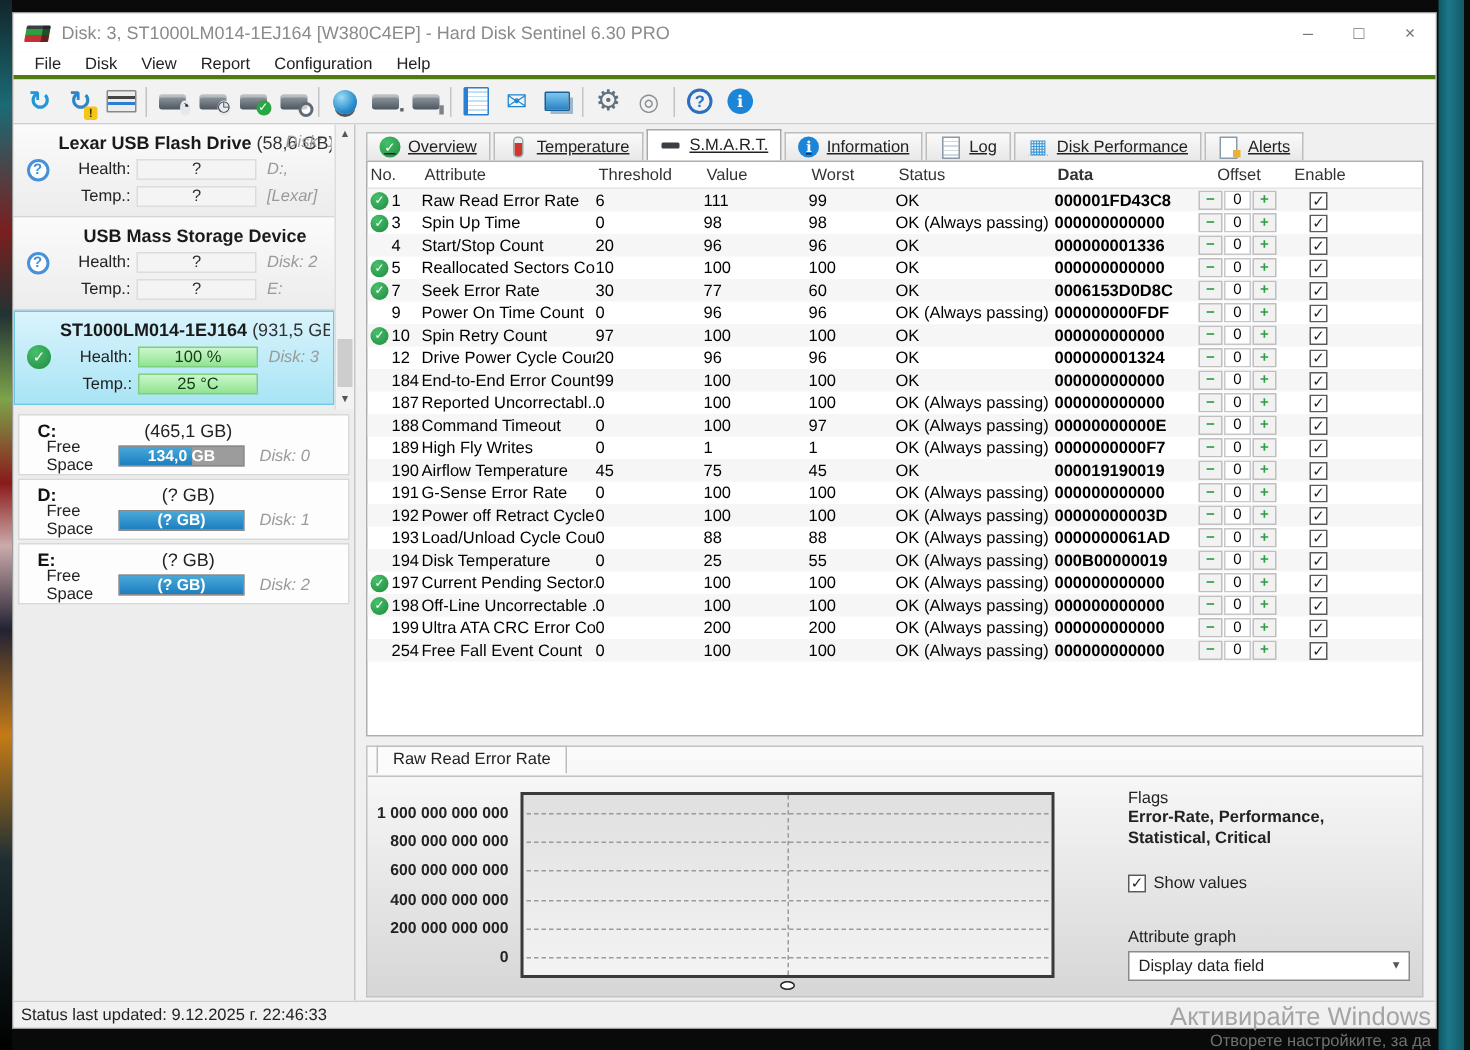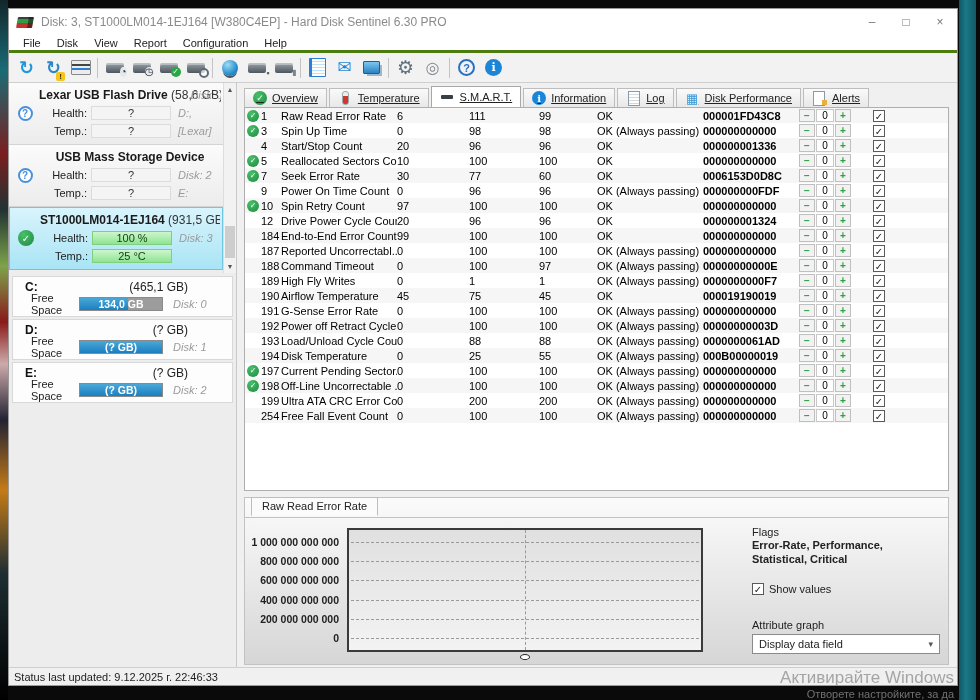--- a/index.html
+++ b/index.html
@@ -393,6 +393,17 @@
         </div>
 
       <div class="table-panel">
+        <div class="thead">
+            <div class="th col-no">No.</div>
+            <div class="th col-attr">Attribute</div>
+            <div class="th col-thr">Threshold</div>
+            <div class="th col-val">Value</div>
+            <div class="th col-wor">Worst</div>
+            <div class="th col-sta">Status</div>
+            <div class="th col-dat">Data</div>
+            <div class="th col-off">Offset</div>
+            <div class="th col-ena">Enable</div>
+          </div>
         <div>
             <div class="trow alt">
               <div class="td col-no">

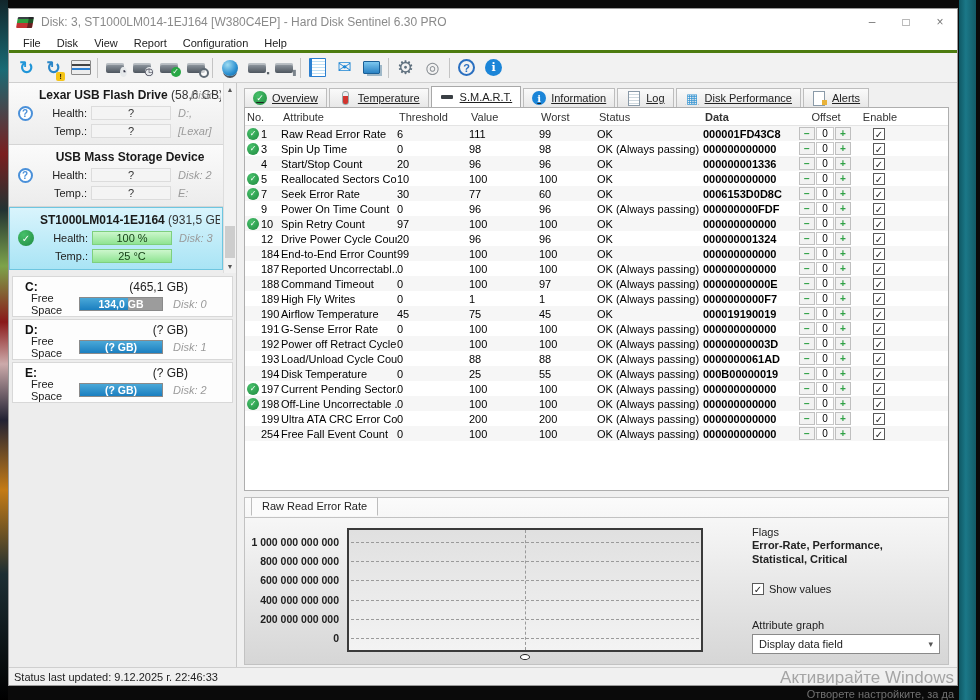--- a/index.html
+++ b/index.html
@@ -88,7 +88,7 @@
   .vol { background:#fdfdfd; border:1px solid #d8d8d8; margin:1px 3px 2px 3px; padding:2px 4px 4px 4px; }
   .vol-head { display:flex; height:17px; line-height:17px; font-size:12px; }
   .vol-letter { width:46px; font-weight:700; color:#111; padding-left:8px; }
-  .vol-size { flex:1; text-align:right; color:#222; }
+  .vol-size { flex:1; text-align:center; color:#222; }
   .vol-spacer { width:40px; }
   .vol-row { display:flex; align-items:center; height:16px; font-size:11px; }
   .vol-label { width:62px; padding-left:14px; color:#222; }

